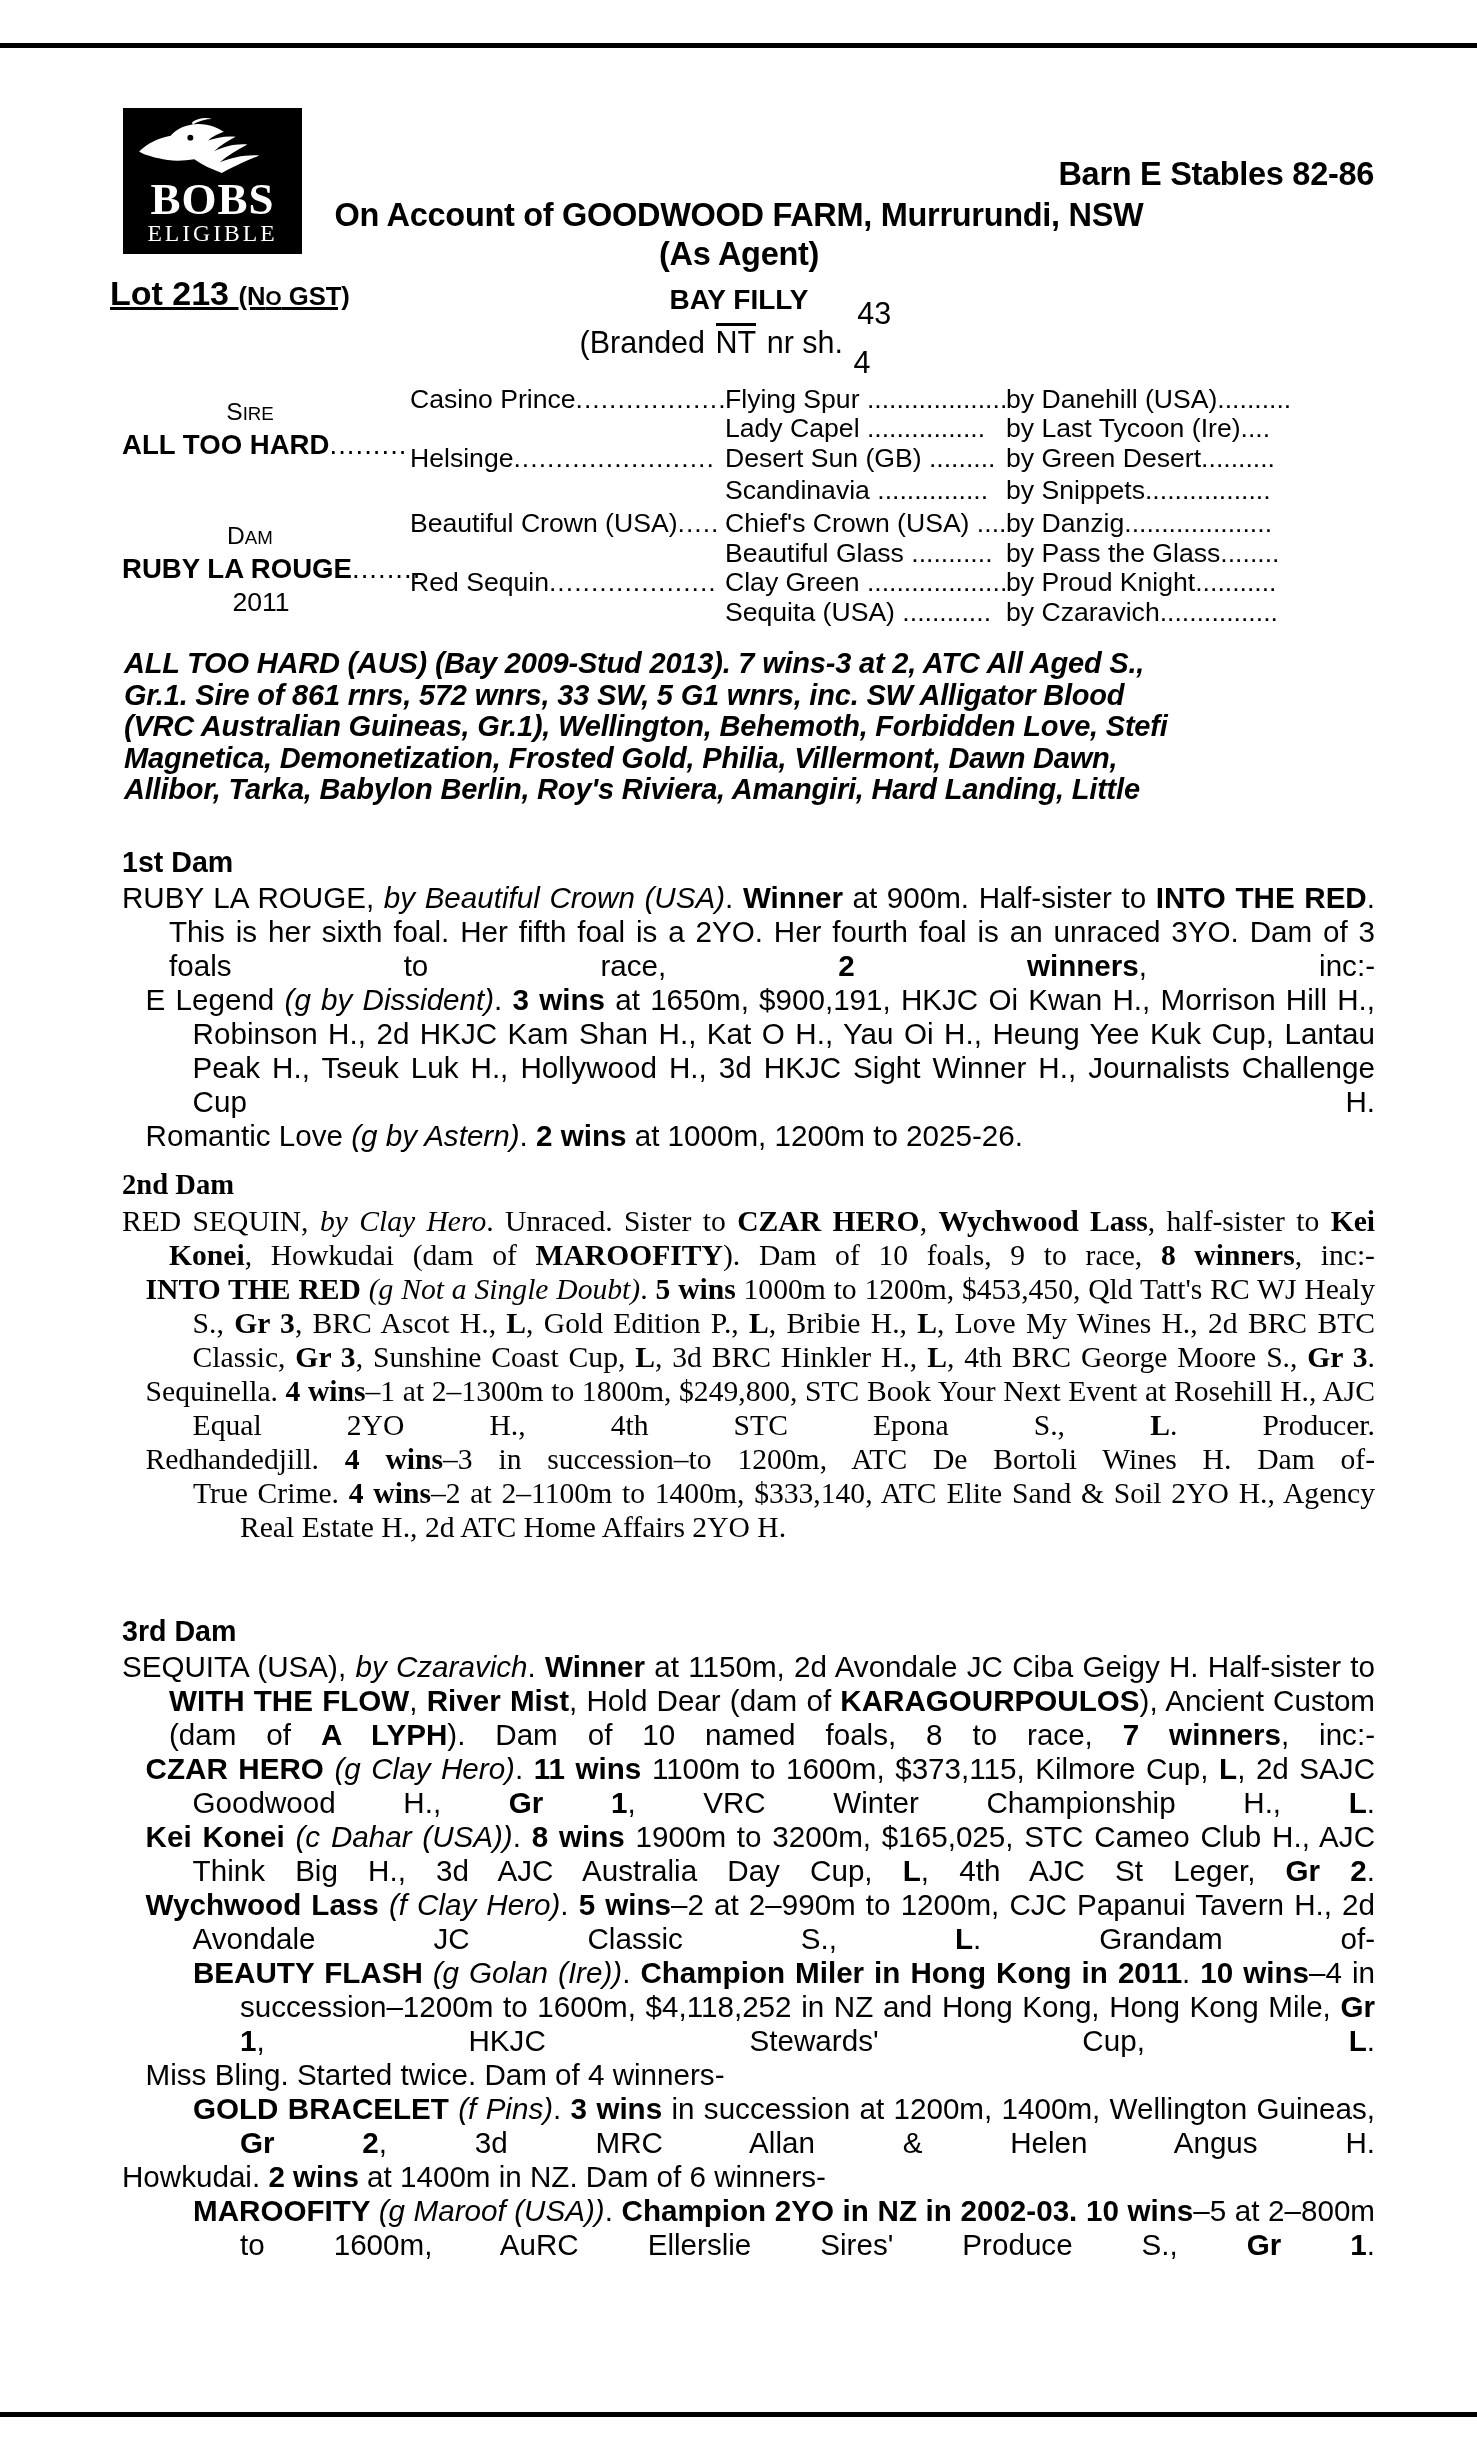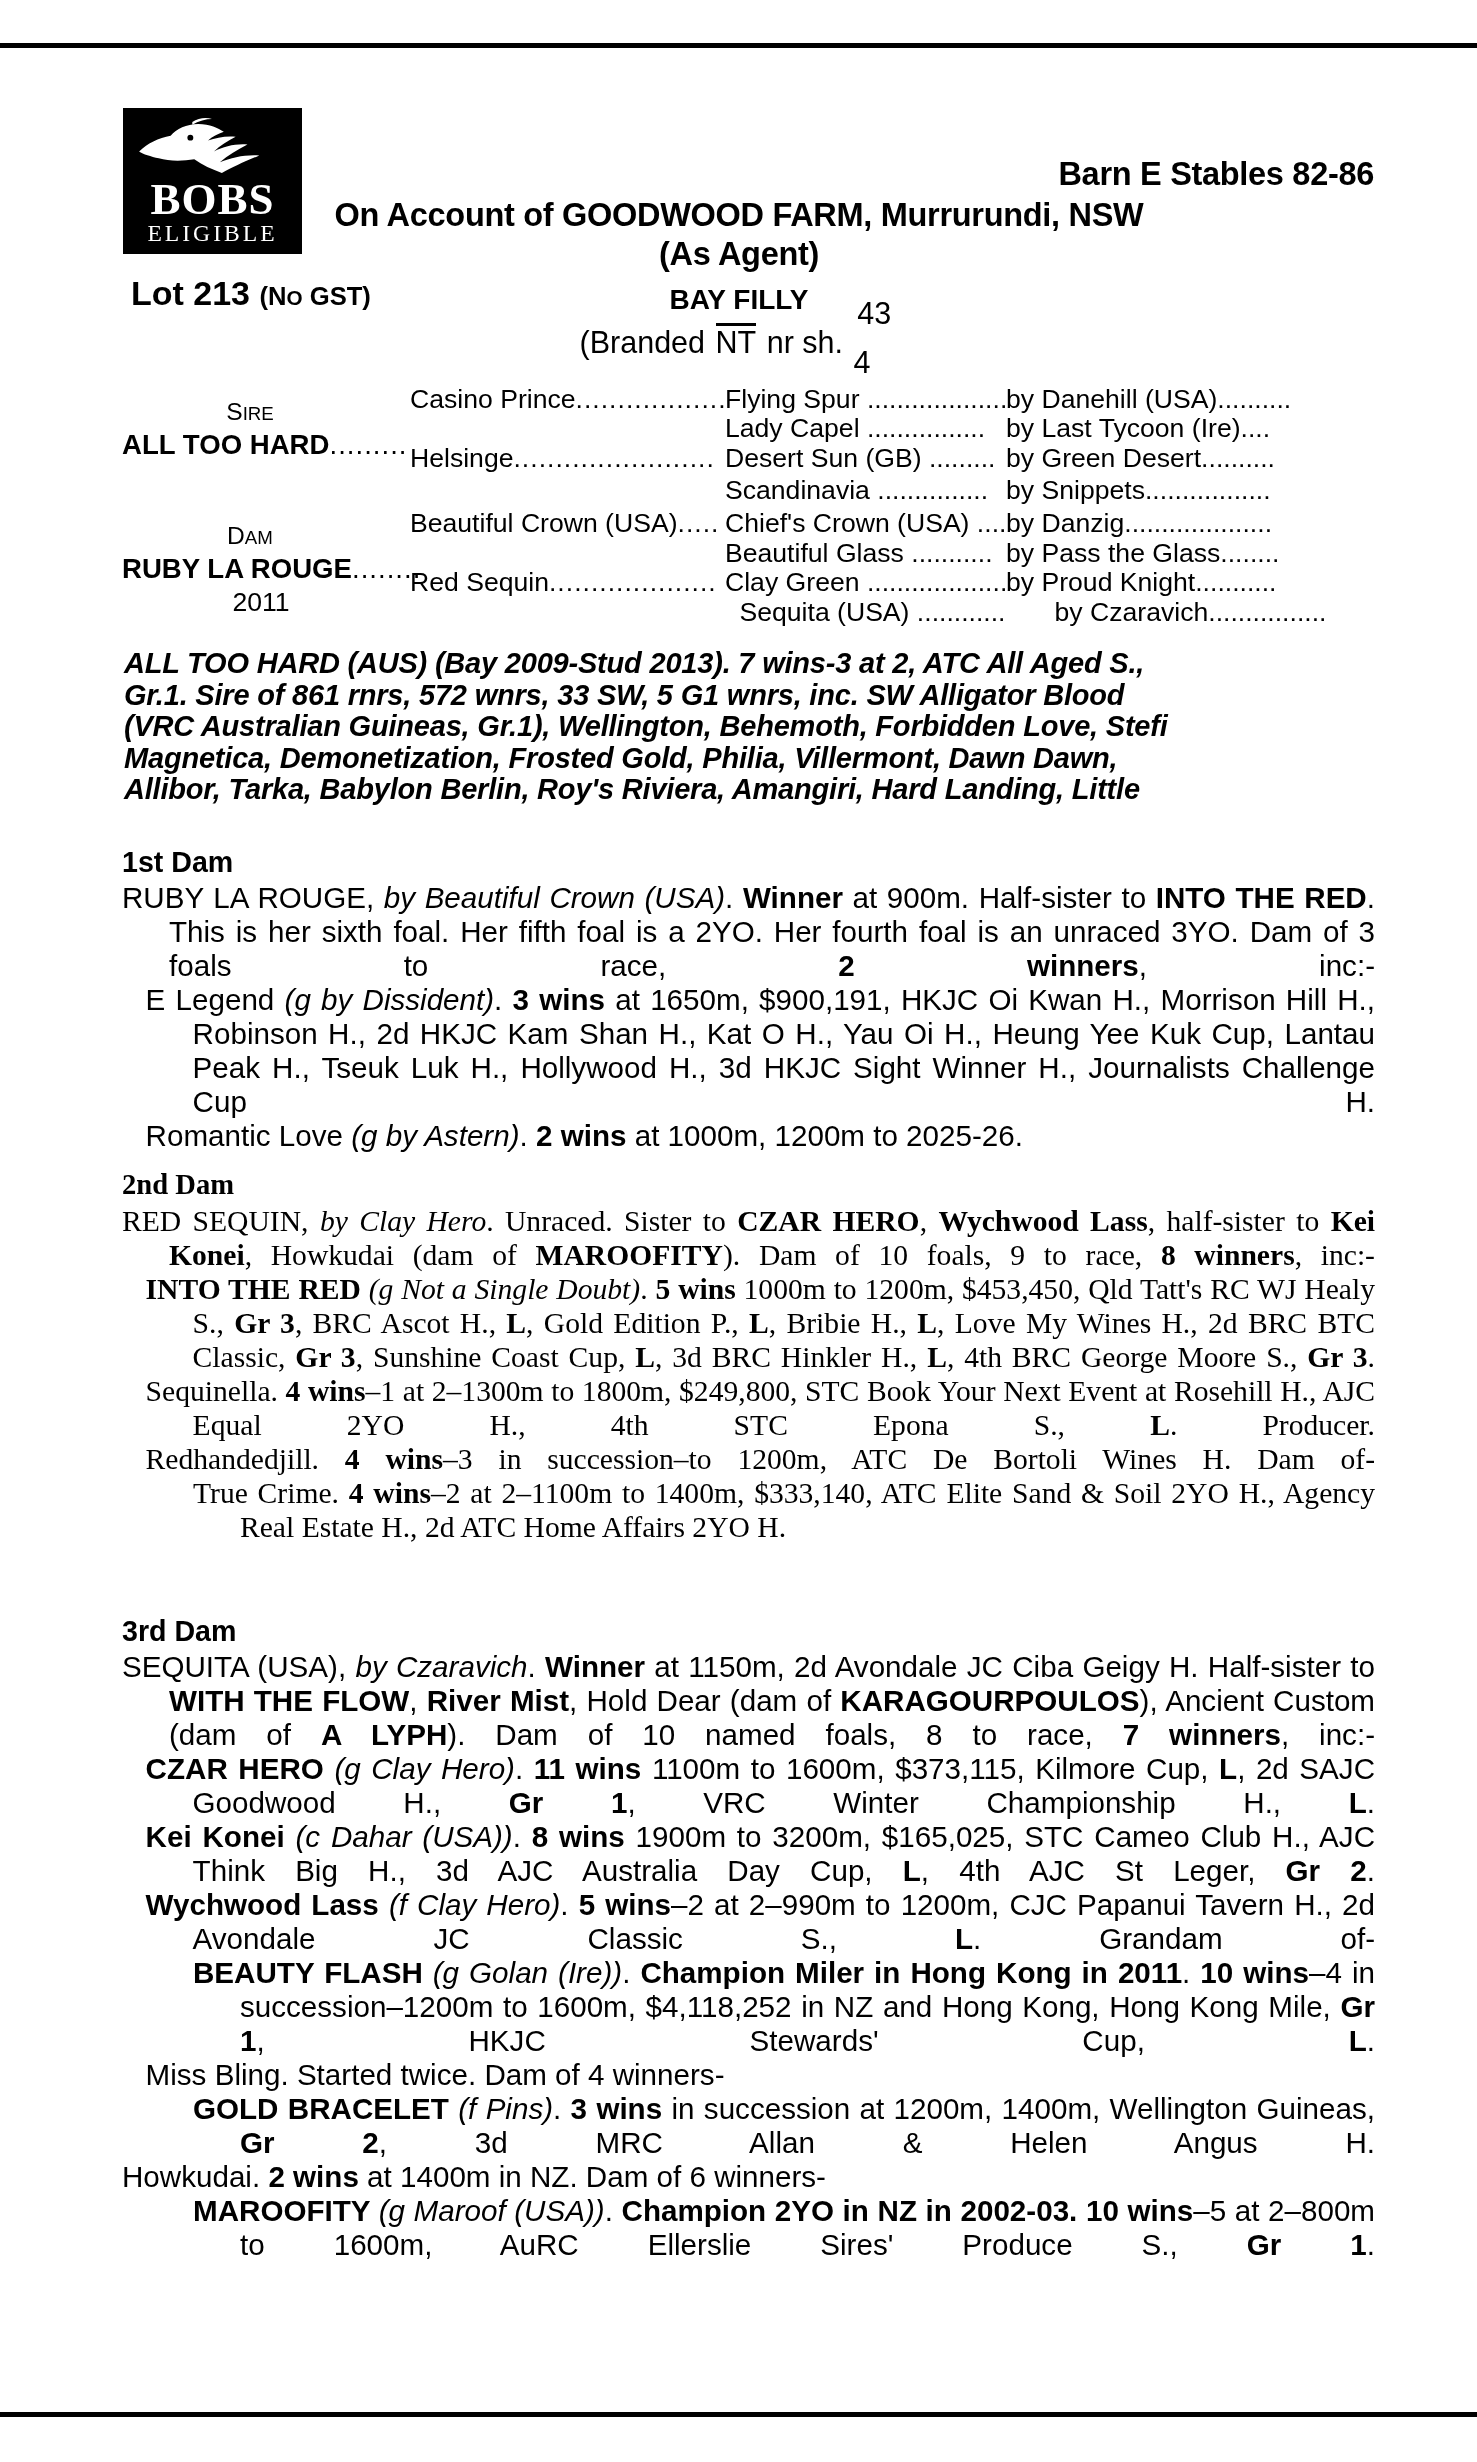--- a/index.html
+++ b/index.html
@@ -108,11 +108,12 @@
   
   .lot {
     position: absolute;
-    left: 131px;
+    left: 110px;
     top: 274px;
     font-size: 34px;
     font-weight: 700;
     white-space: nowrap;
+    text-decoration: underline;
   }
   .lot .nogst {
     font-size: 25.6px;

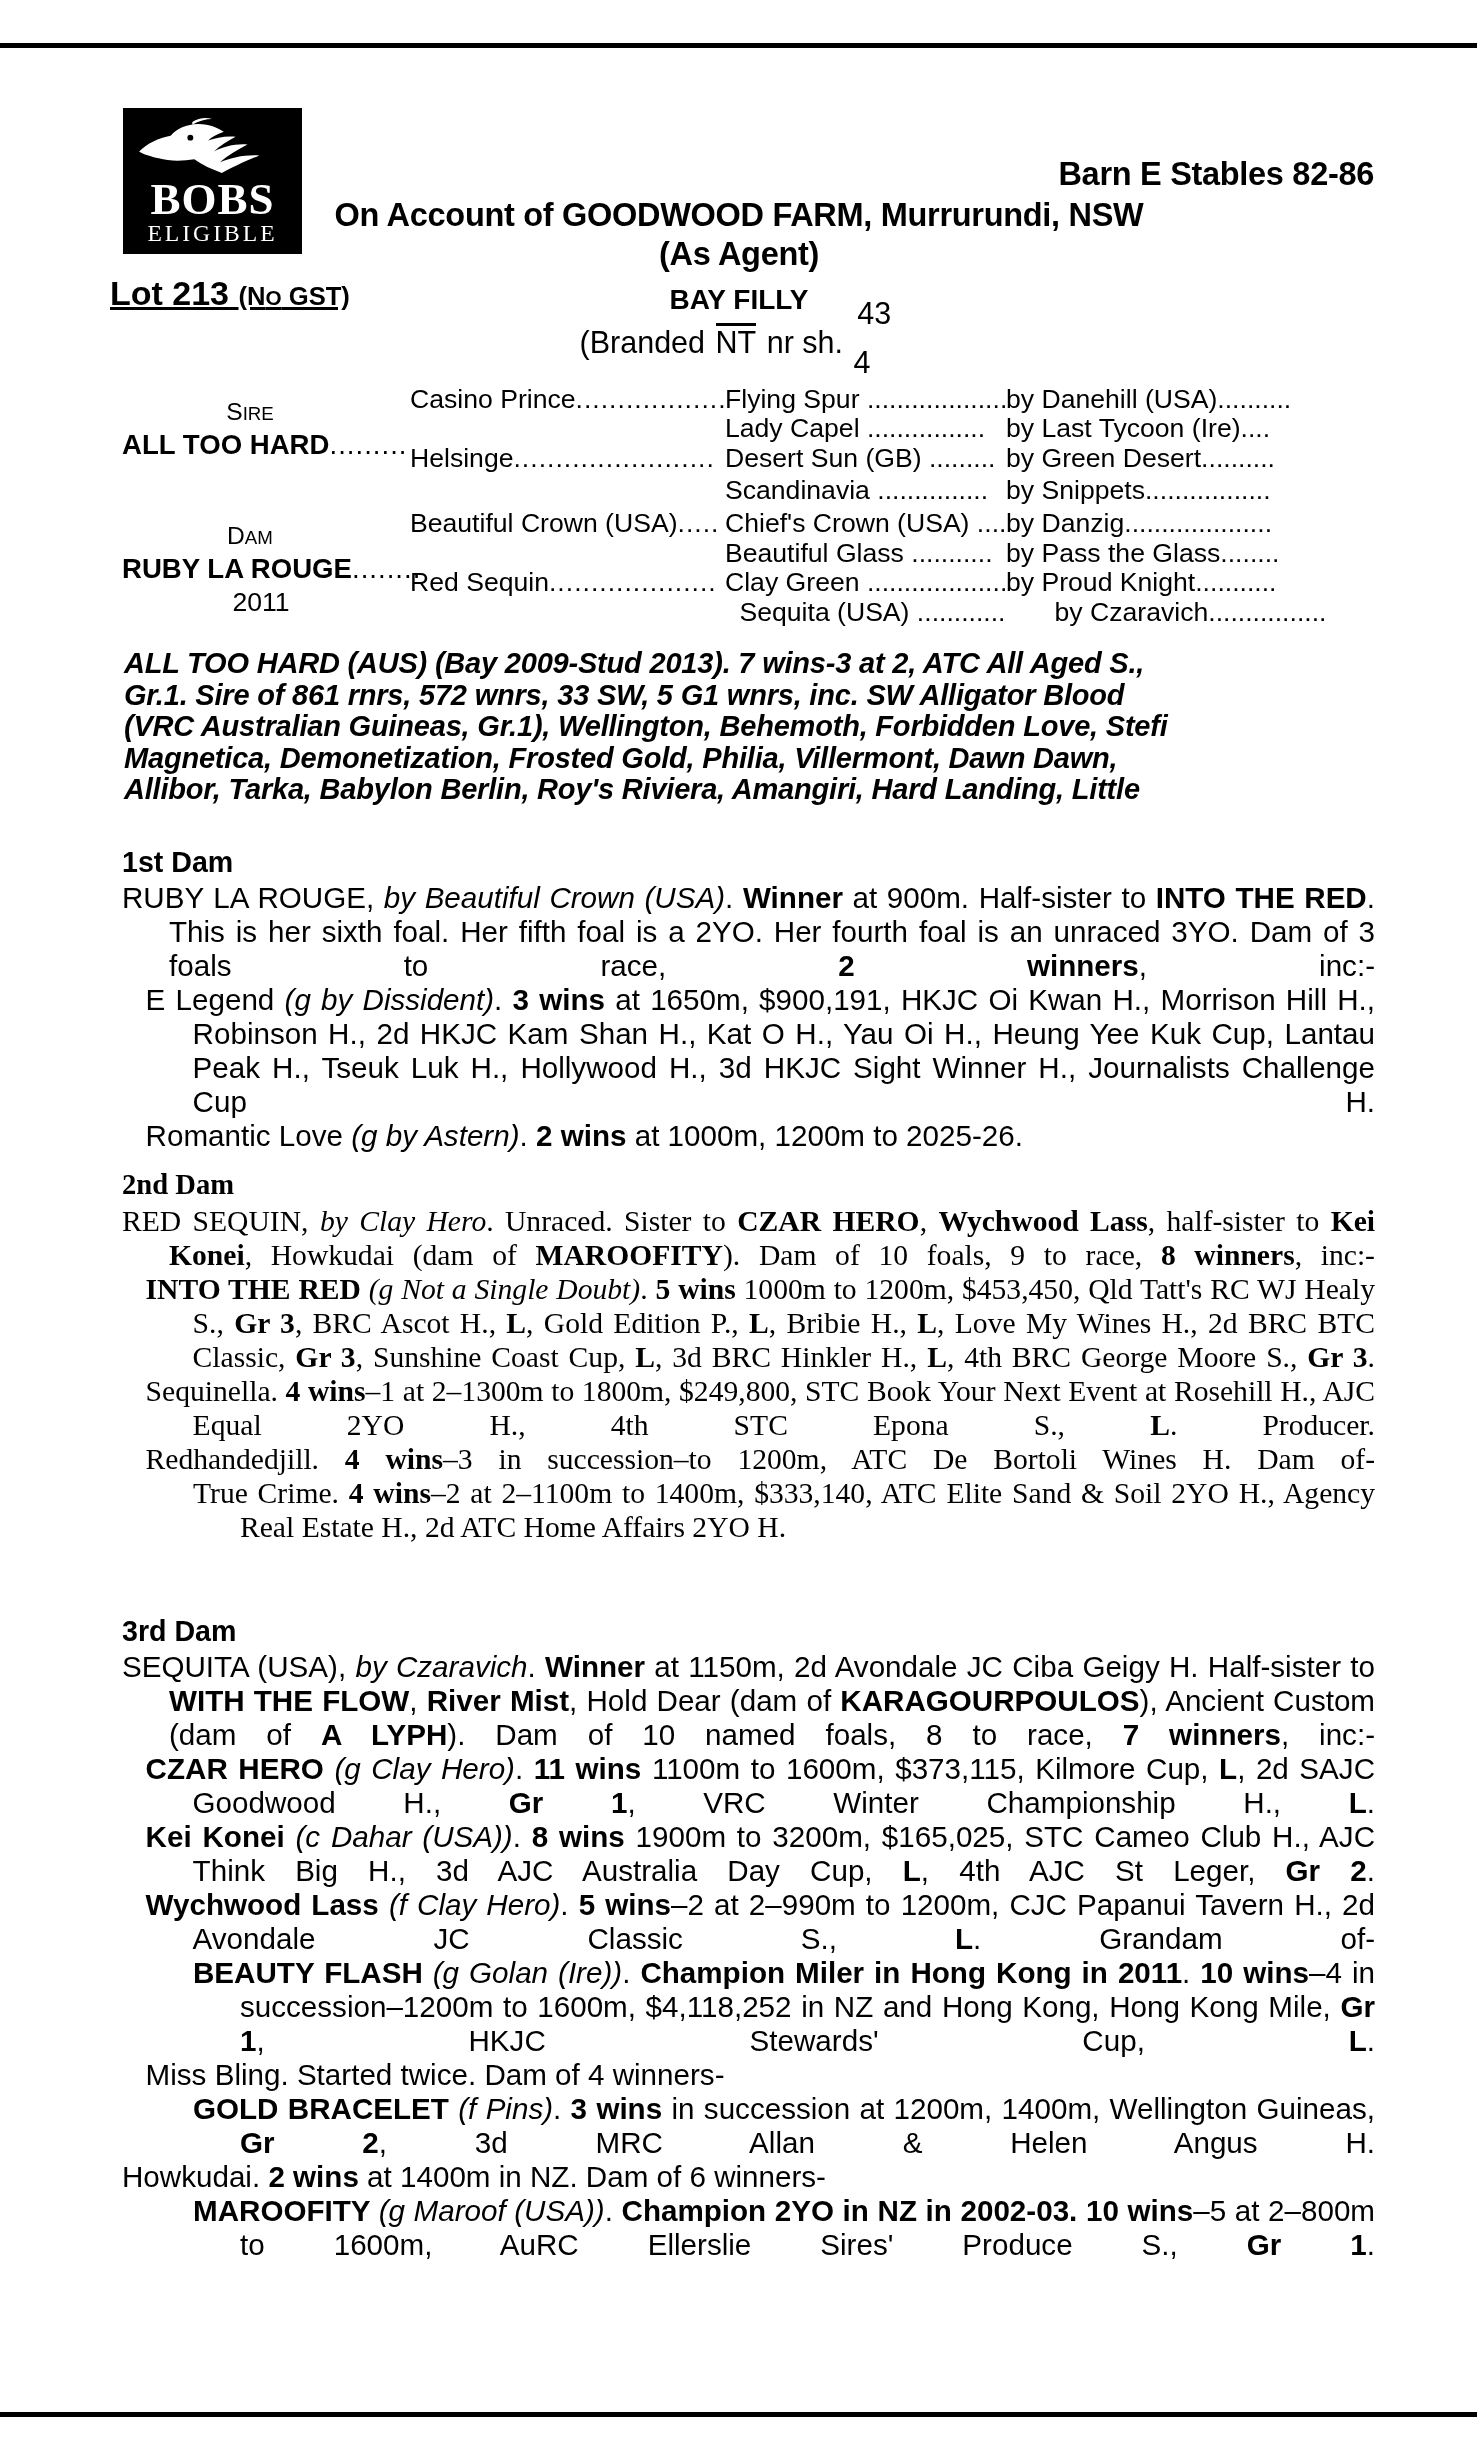--- a/index.html
+++ b/index.html
@@ -364,7 +364,7 @@
         <div class="ggrow" style="top: 132px;"><span class="ggname">Chief's Crown (USA) ....</span><span class="ggsire">by Danzig....................</span></div>
         <div class="ggrow" style="top: 162px;"><span class="ggname">Beautiful Glass ...........</span><span class="ggsire">by Pass the Glass........</span></div>
         <div class="ggrow" style="top: 191px;"><span class="ggname">Clay Green ...................</span><span class="ggsire">by Proud Knight...........</span></div>
-        <div class="ggrow" style="top: 221px; text-align: center;"><span class="ggname">Sequita (USA) ............</span><span class="ggsire">by Czaravich................</span></div>
+        <div class="ggrow" style="top: 221px;"><span class="ggname">Sequita (USA) ............</span><span class="ggsire">by Czaravich................</span></div>
       </div>
   </div>
 

